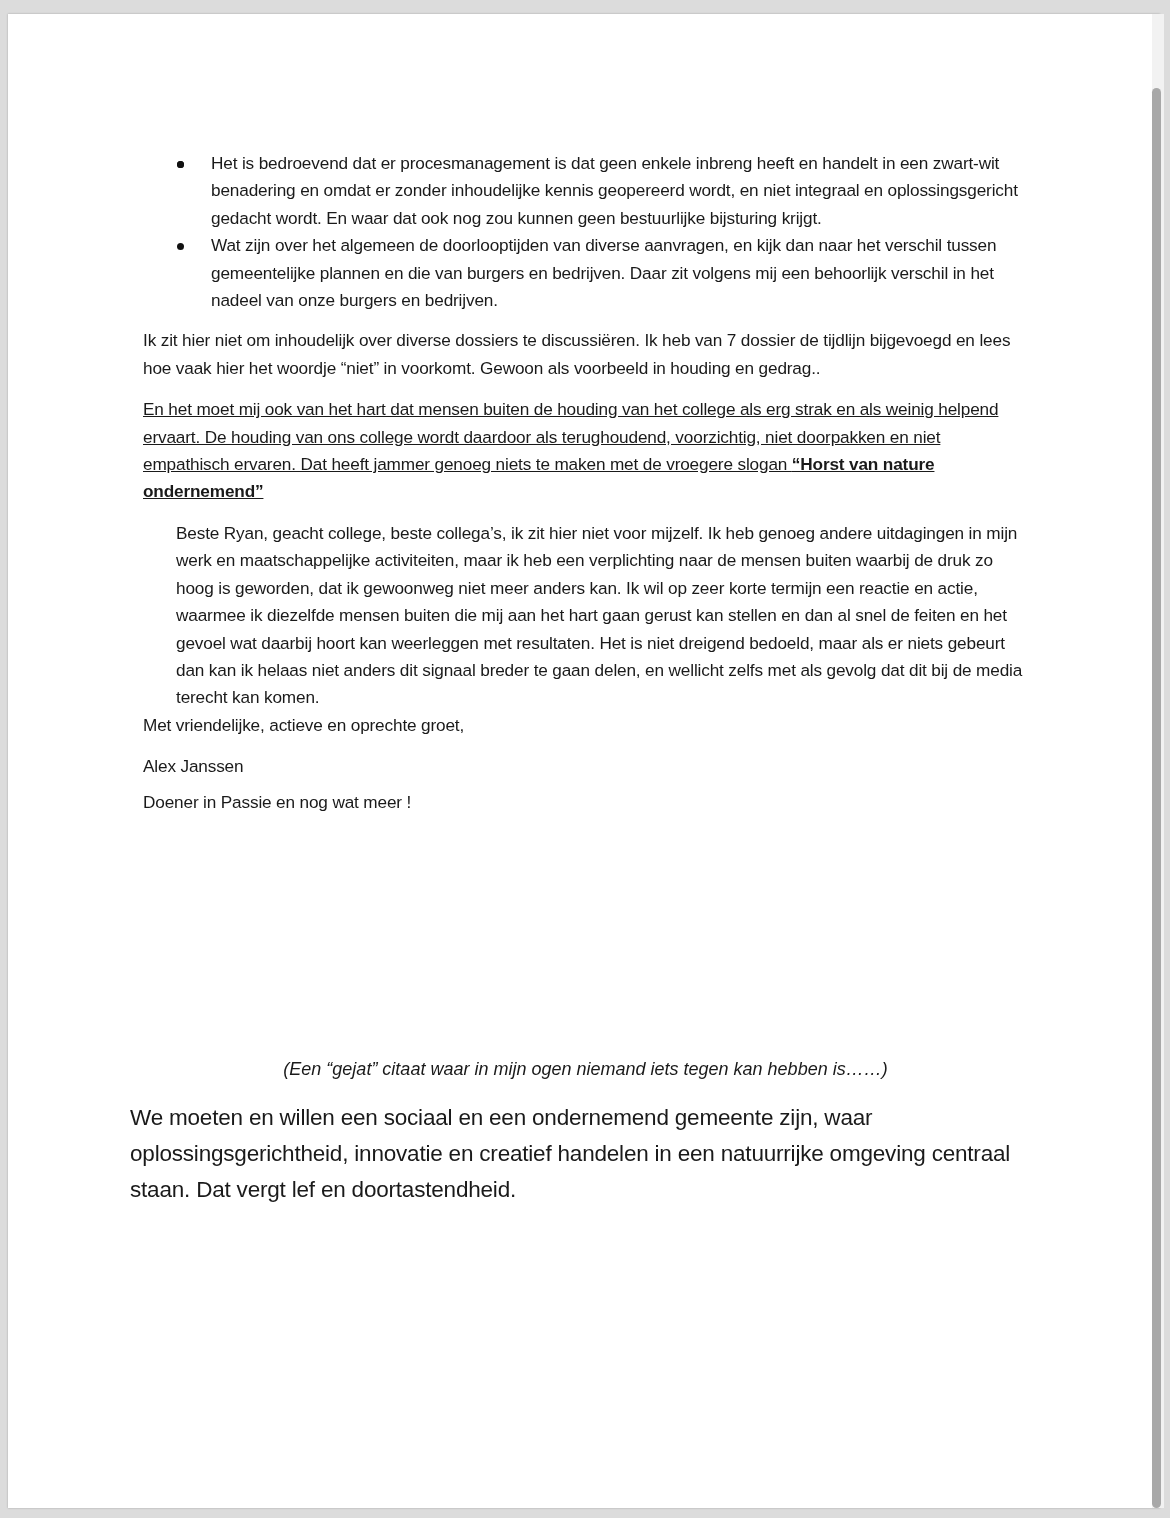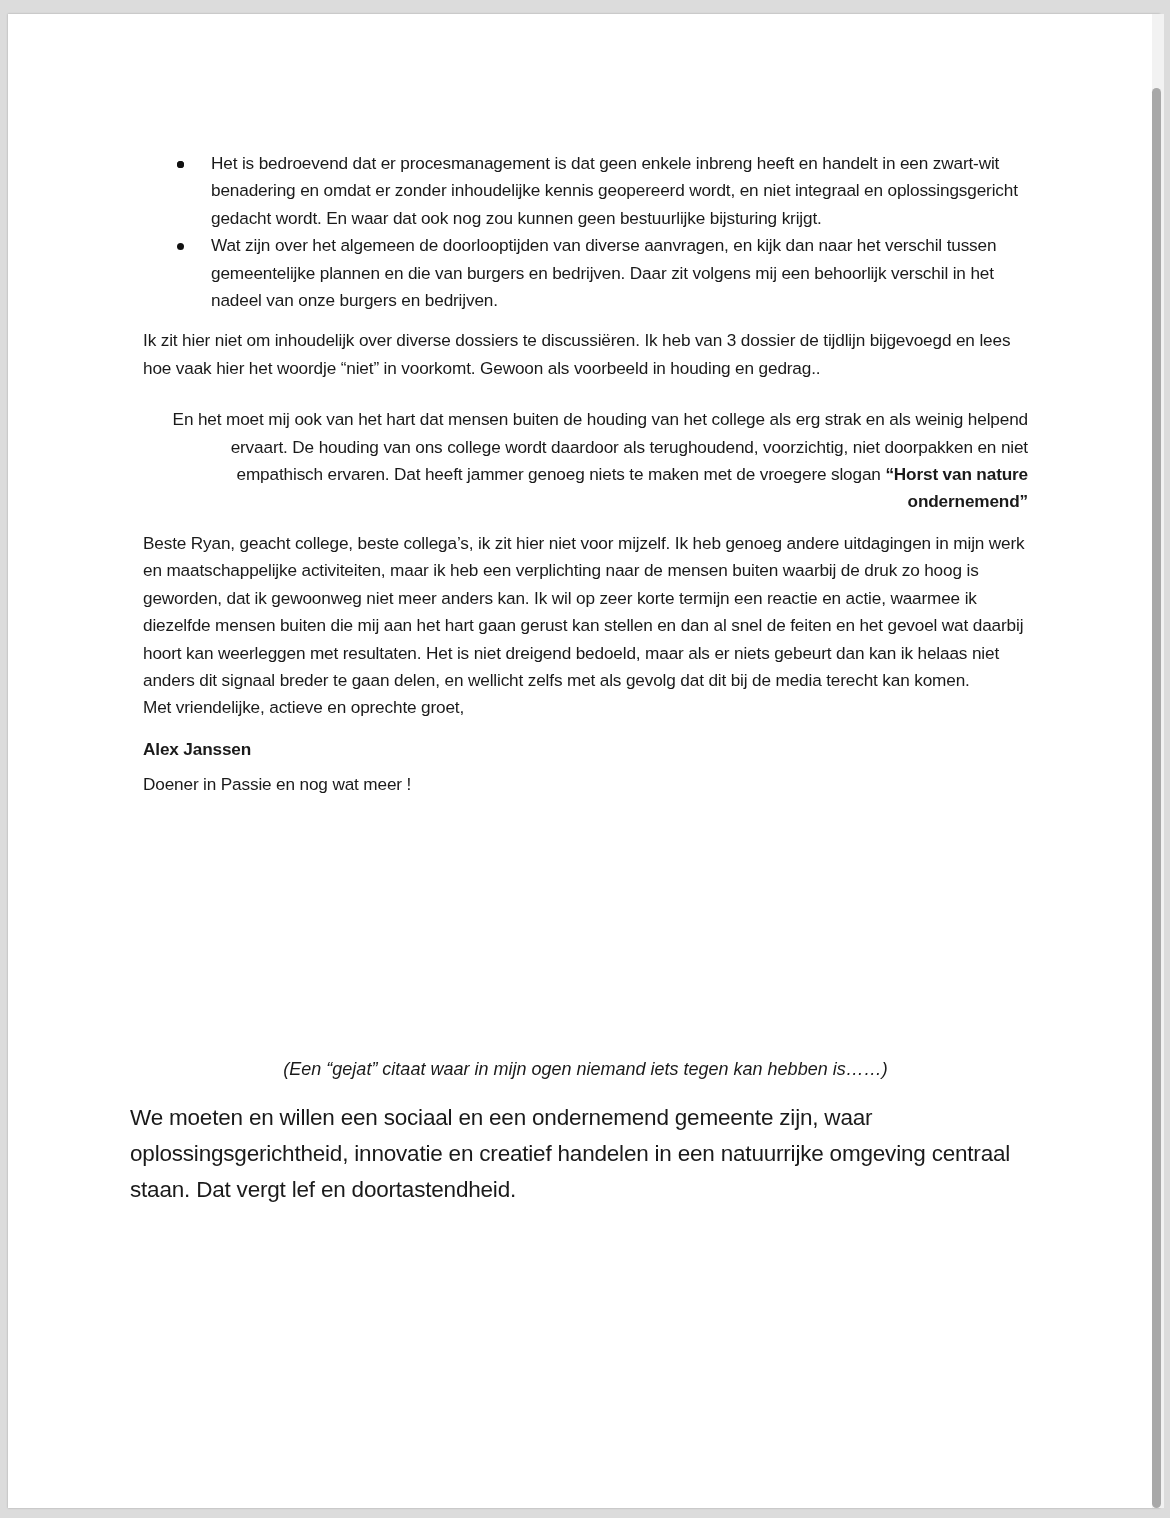--- a/index.html
+++ b/index.html
@@ -123,7 +123,7 @@
     </li>
   </ul>
 
-  <p class="para-1">Ik zit hier niet om inhoudelijk over diverse dossiers te discussiëren. Ik heb van 3 dossier de tijdlijn bijgevoegd en lees hoe vaak hier het woordje “niet” in voorkomt. Gewoon als voorbeeld in houding en gedrag..</p>
+  <p class="para-1">Ik zit hier niet om inhoudelijk over diverse dossiers te discussiëren. Ik heb van 7 dossier de tijdlijn bijgevoegd en lees hoe vaak hier het woordje “niet” in voorkomt. Gewoon als voorbeeld in houding en gedrag..</p>
 
   <p class="para-2"><span>En het moet mij ook van het hart dat mensen buiten de houding van het college als erg strak en als weinig helpend ervaart. De houding van ons college wordt daardoor als terughoudend, voorzichtig, niet doorpakken en niet empathisch ervaren. Dat heeft jammer genoeg niets te maken met de vroegere slogan </span><span class="slogan">“Horst van nature ondernemend”</span></p>
 

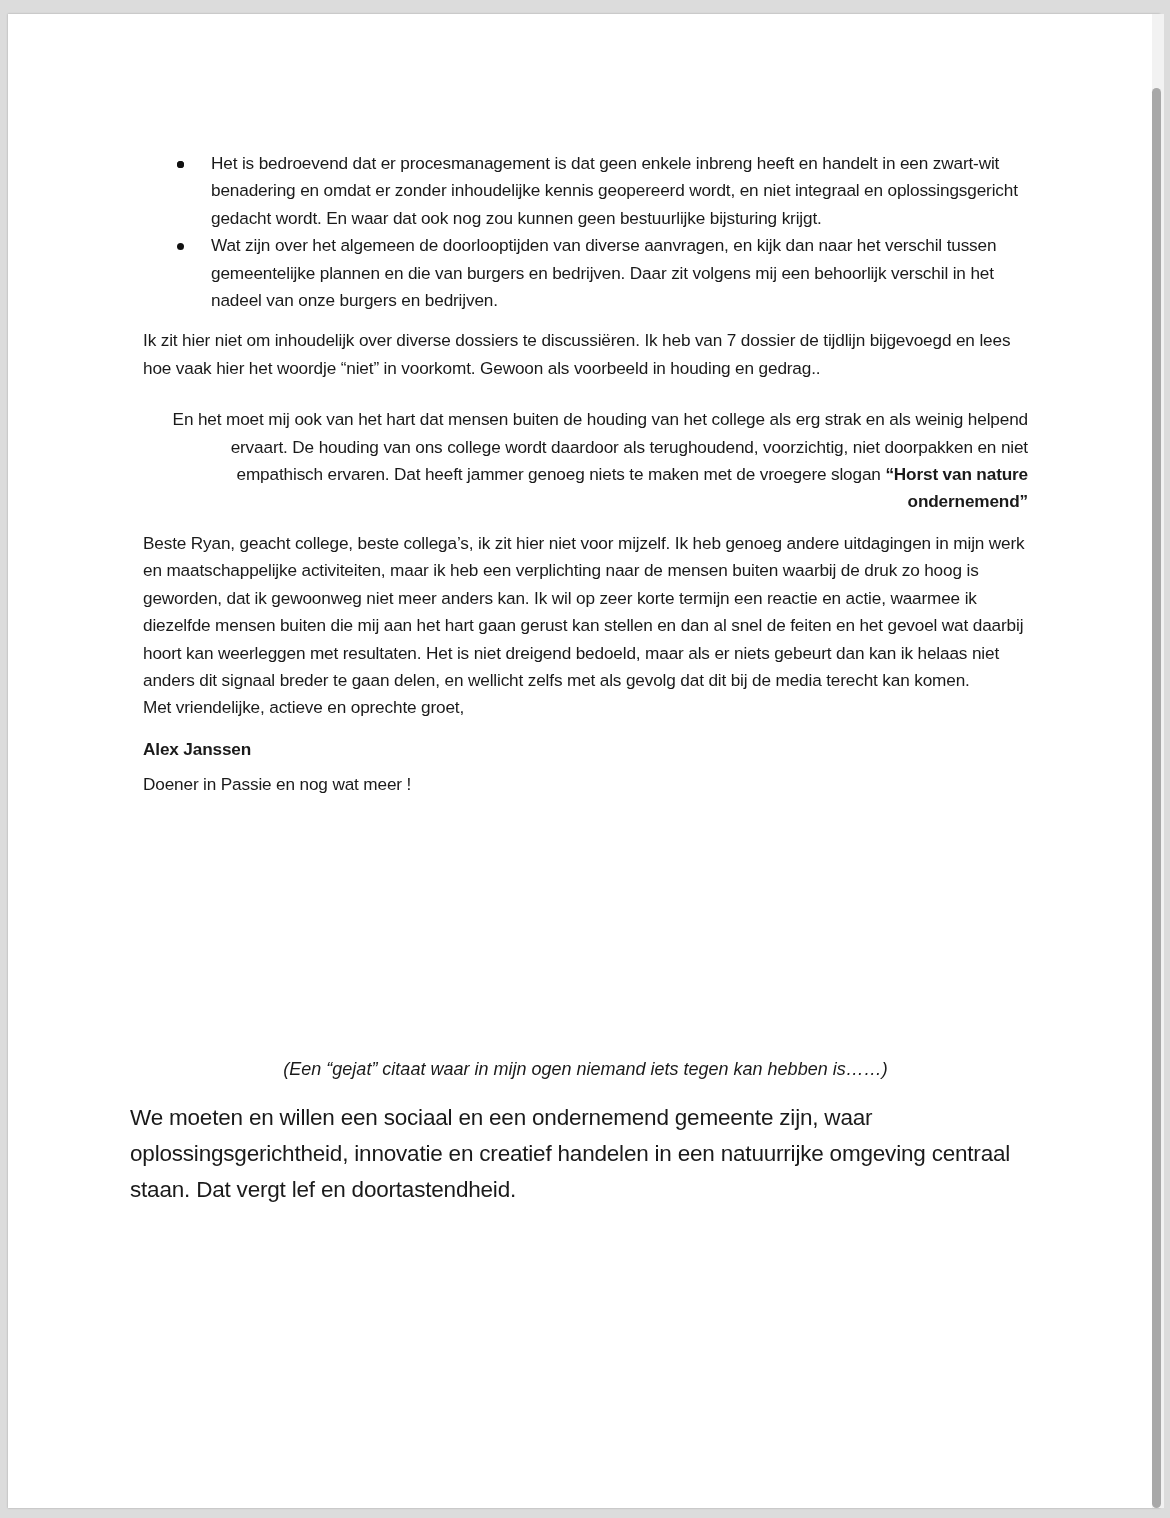--- a/index.html
+++ b/index.html
@@ -72,7 +72,7 @@
       margin: 0;
     }
     .para-1 { margin-top: 13px; }
-    .para-2 { margin-top: 24px; text-align: right; }
+    .para-2 { margin-top: 14px; text-align: left; text-decoration: underline; }
     .para-3 { margin-top: 14px; }
     .closing { }
     .signature { margin-top: 14px; font-weight: bold; }

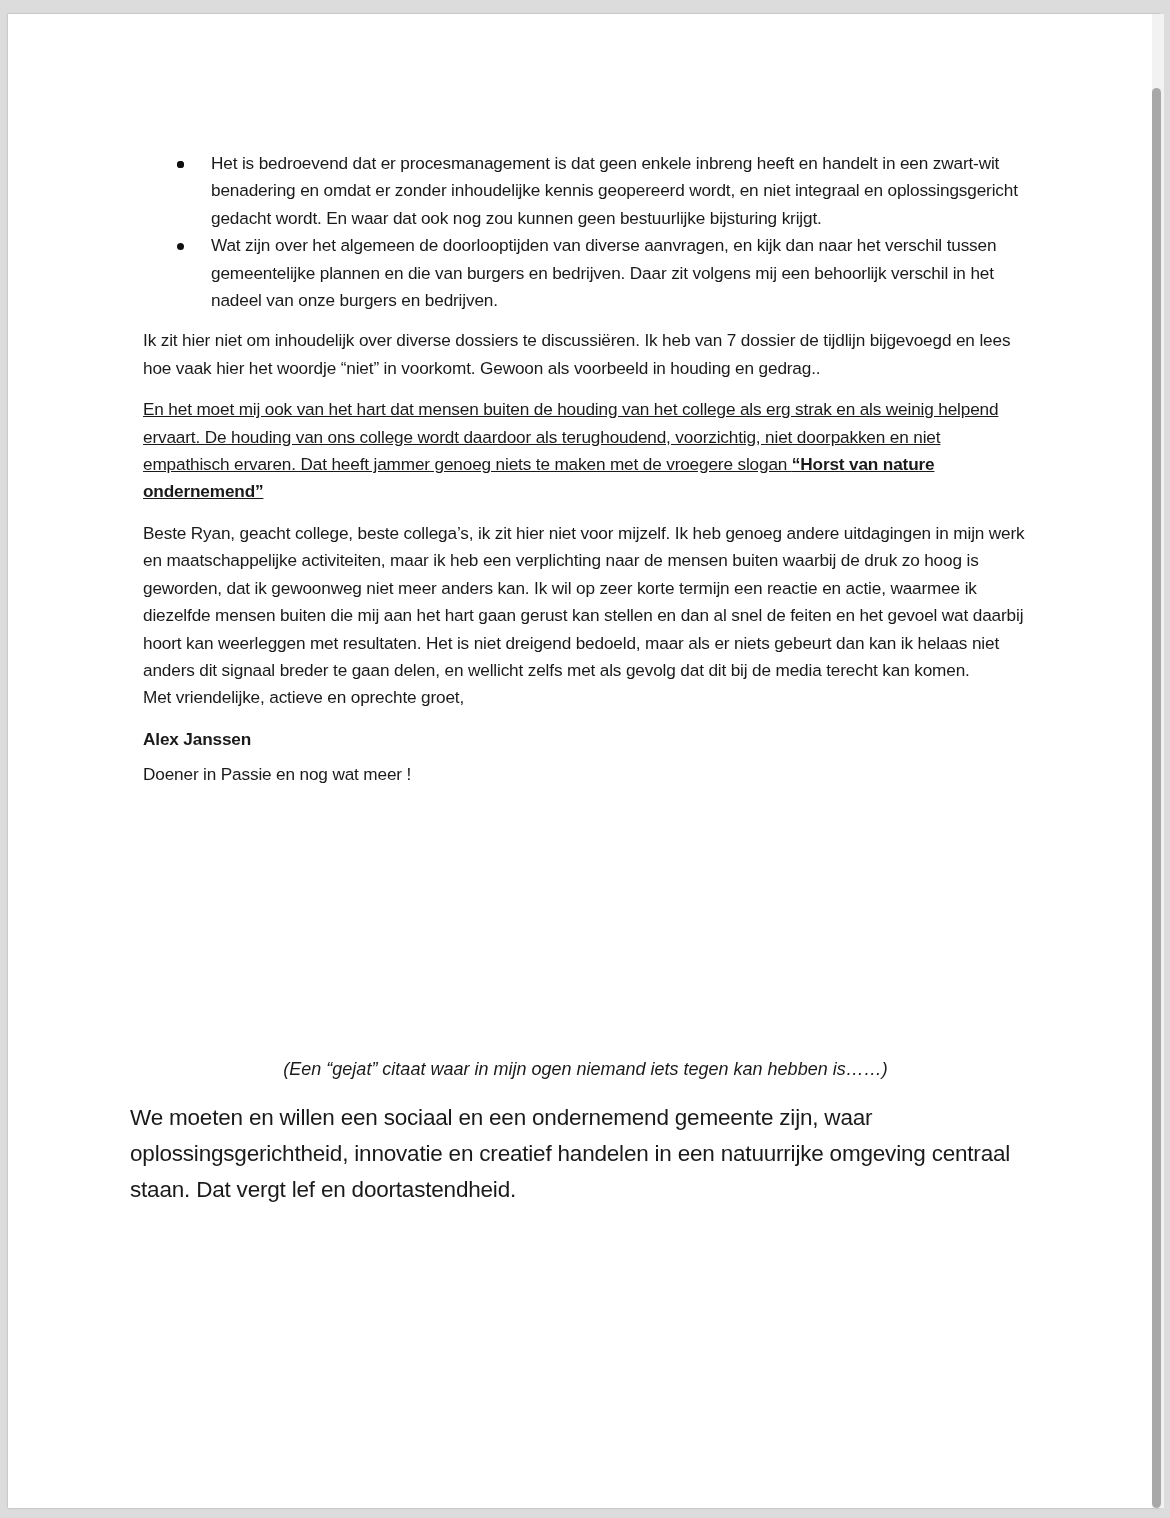--- a/index.html
+++ b/index.html
@@ -73,7 +73,7 @@
     }
     .para-1 { margin-top: 13px; }
     .para-2 { margin-top: 14px; text-align: left; text-decoration: underline; }
-    .para-3 { margin-top: 14px; }
+    .para-3 { margin-top: 14px; margin-left: 33px; }
     .closing { }
     .signature { margin-top: 14px; font-weight: bold; }
     .tagline { margin-top: 8px; }

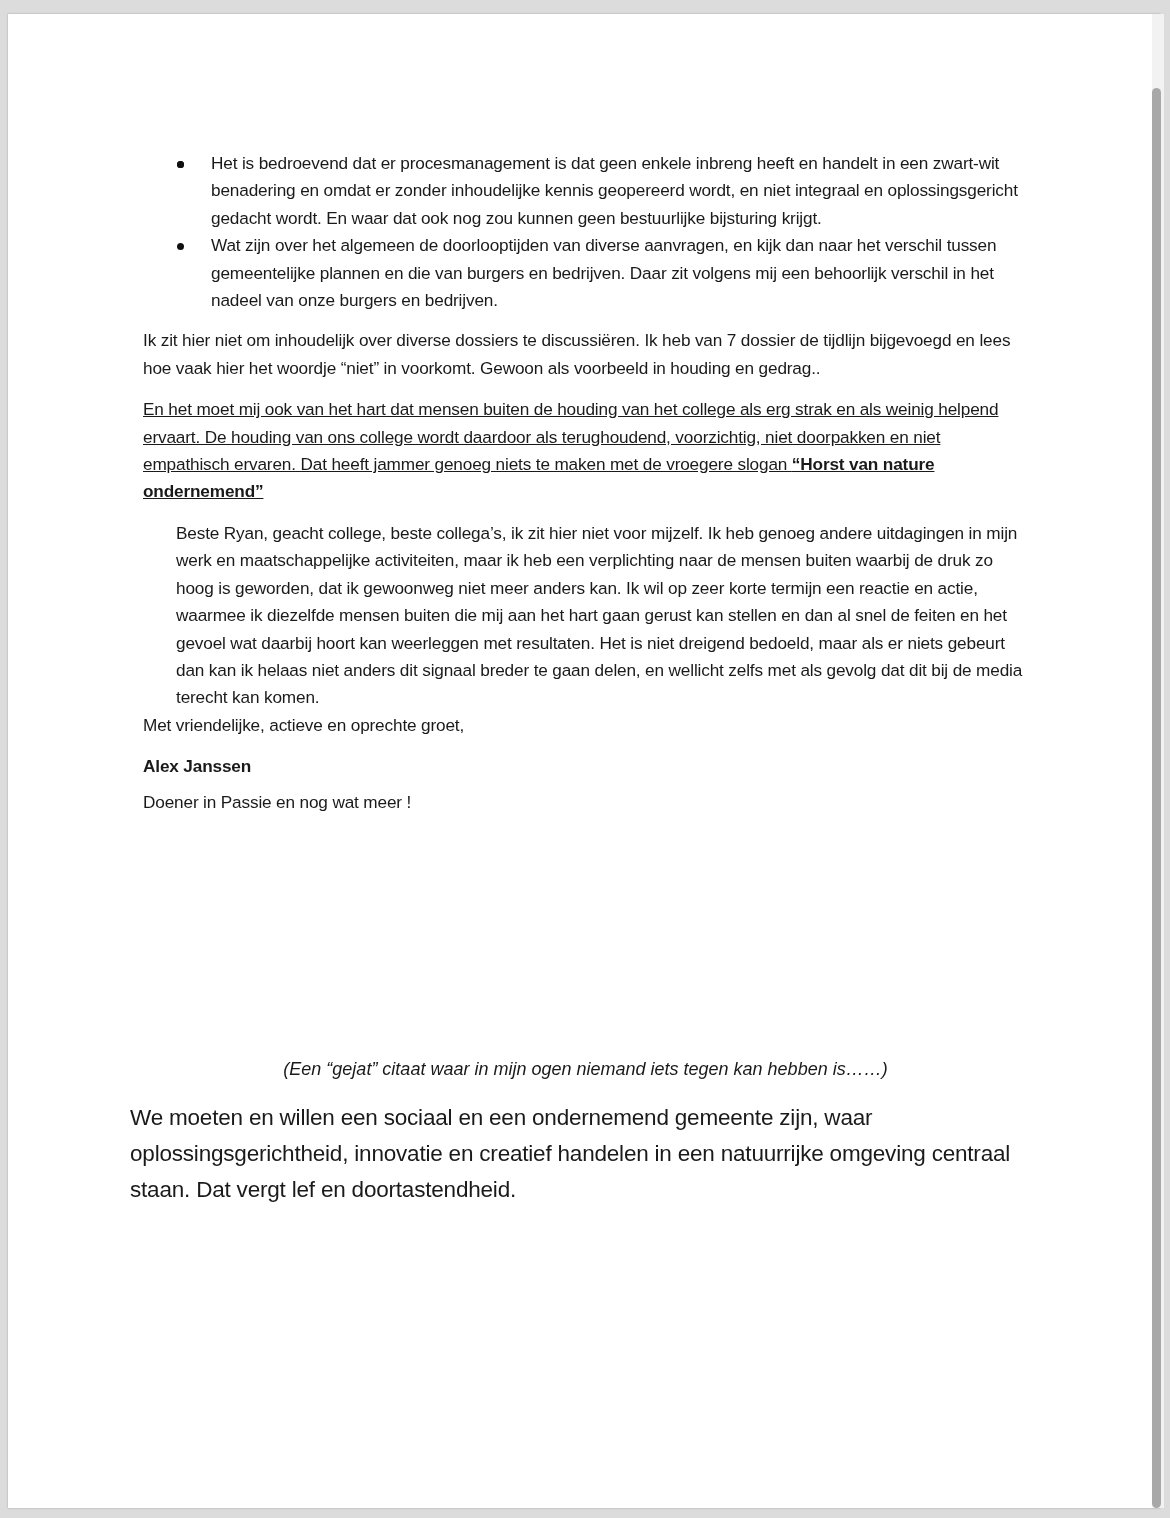--- a/index.html
+++ b/index.html
@@ -75,7 +75,7 @@
     .para-2 { margin-top: 14px; text-align: left; text-decoration: underline; }
     .para-3 { margin-top: 14px; margin-left: 33px; }
     .closing { }
-    .signature { margin-top: 14px; font-weight: bold; }
+    .signature { margin-top: 14px; }
     .tagline { margin-top: 8px; }
     .slogan { font-weight: bold; }
     .quote-intro {

